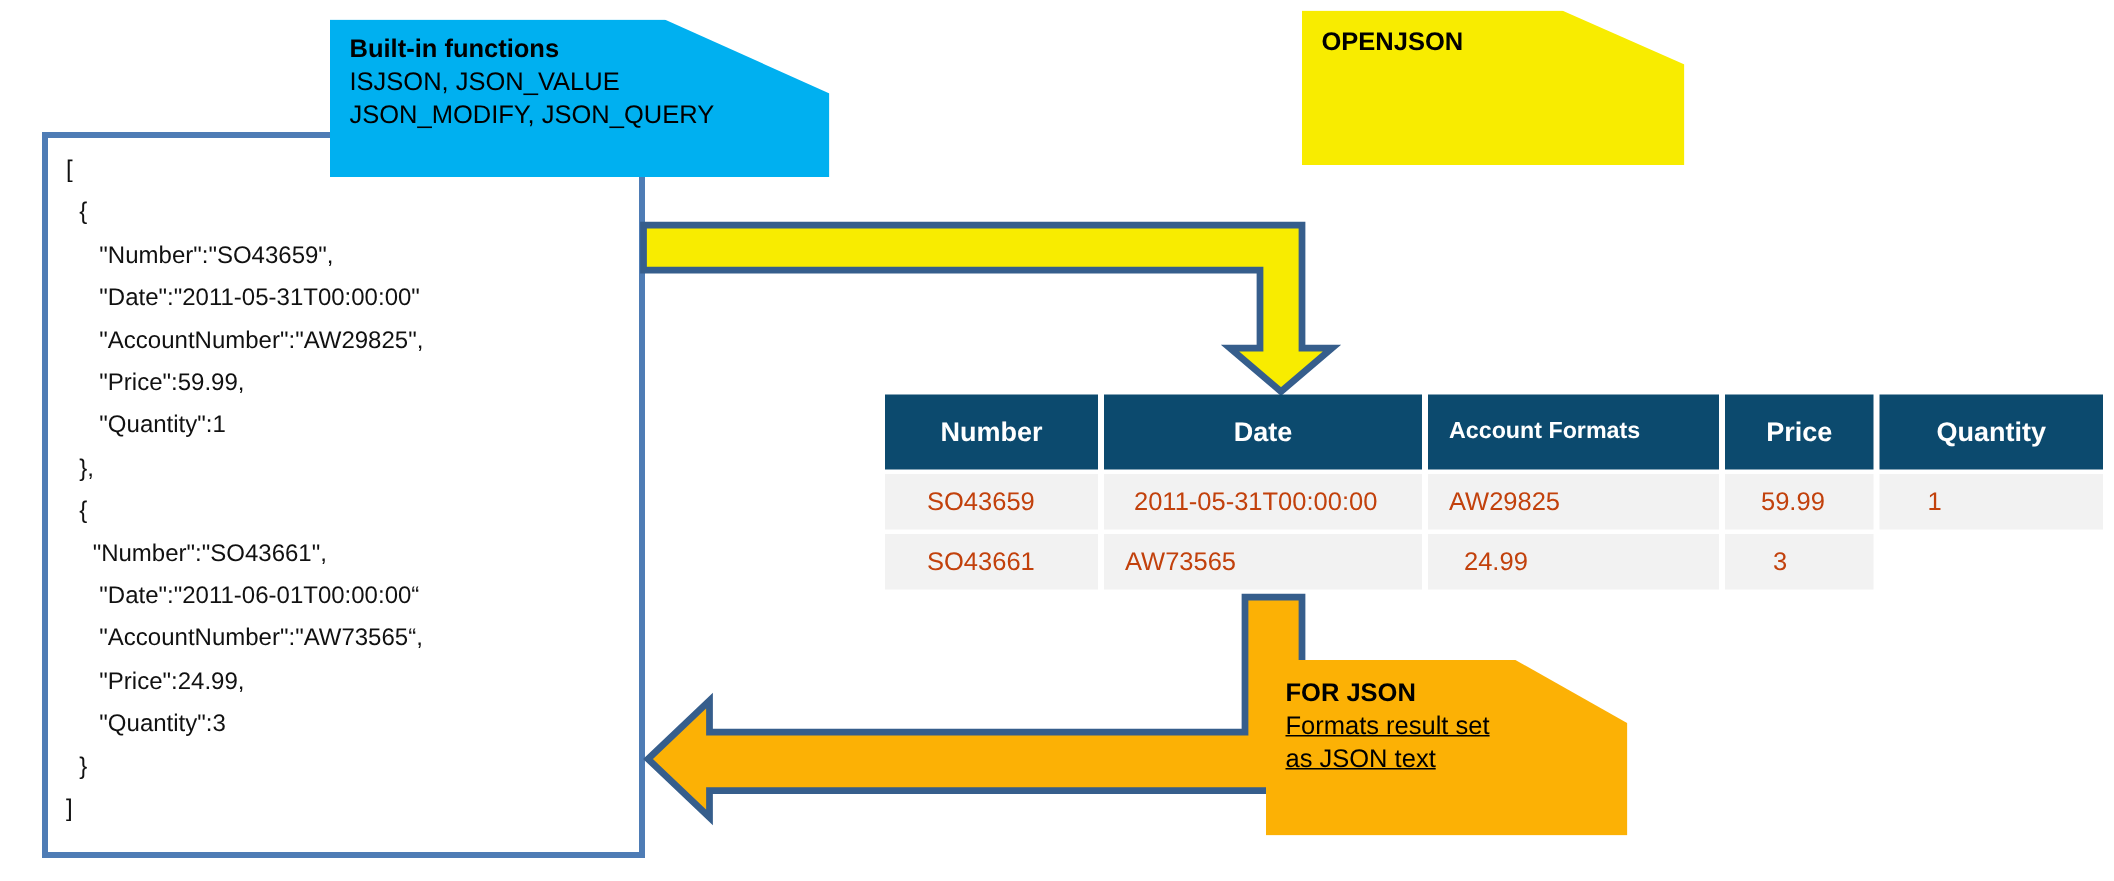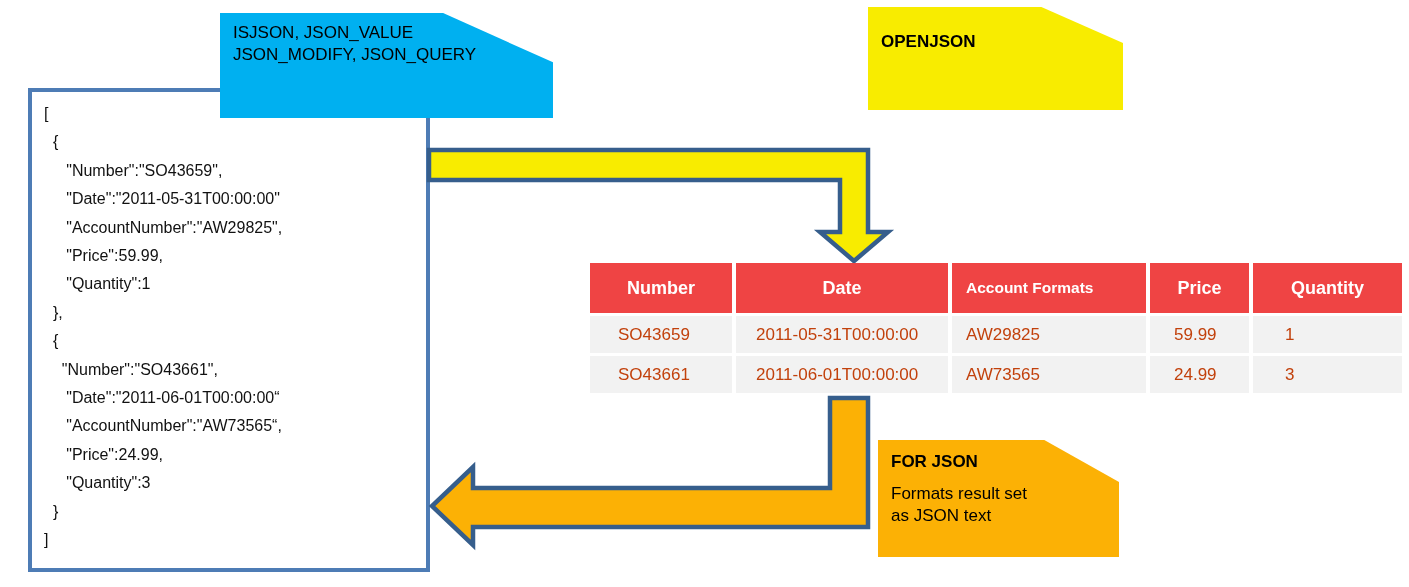--- a/index.html
+++ b/index.html
@@ -96,6 +96,7 @@
   </svg>
 
   <div class="callout callout-cyan">
+    <div class="title">Built-in functions</div>
     <div class="line">ISJSON, JSON_VALUE</div>
     <div class="line">JSON_MODIFY, JSON_QUERY</div>
   </div>

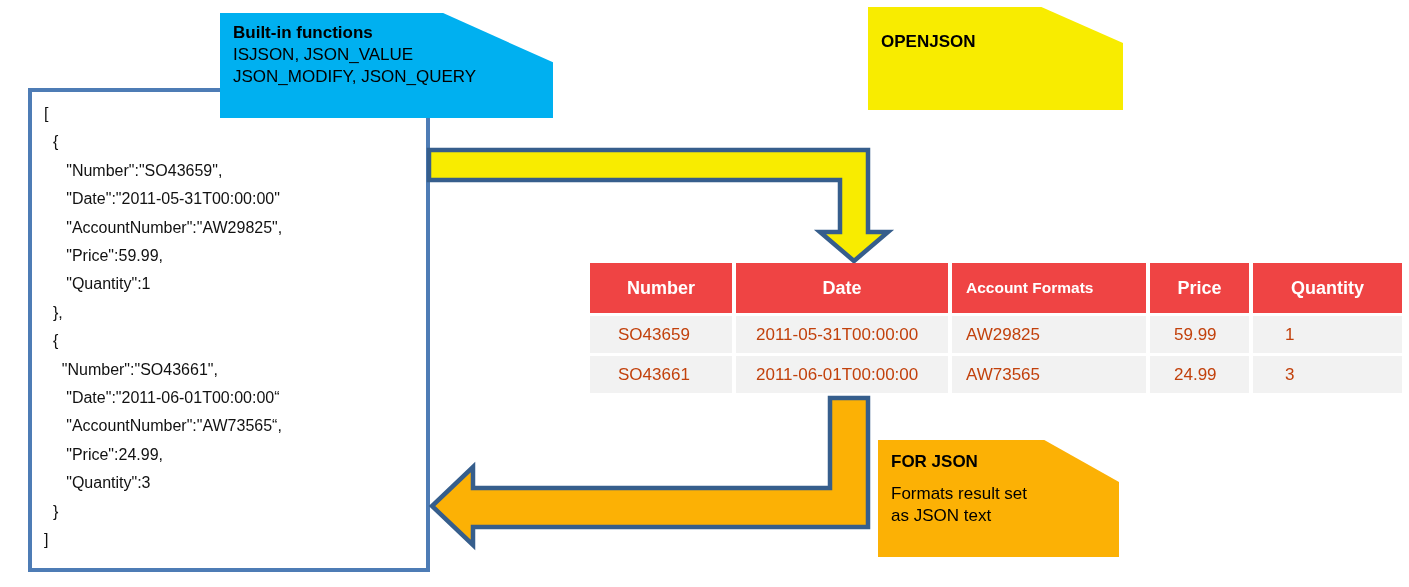--- a/index.html
+++ b/index.html
@@ -35,7 +35,7 @@
   .callout-yellow{
     left:868px;top:7px;width:255px;height:103px;background:#F8EC00;
     clip-path:polygon(0 0,68% 0,100% 35%,100% 100%,0 100%);
-    padding:24px 10px 0 13px;
+    padding:10px 10px 0 13px;
   }
   .callout-yellow .body{margin-top:10px;}
   .callout-orange{

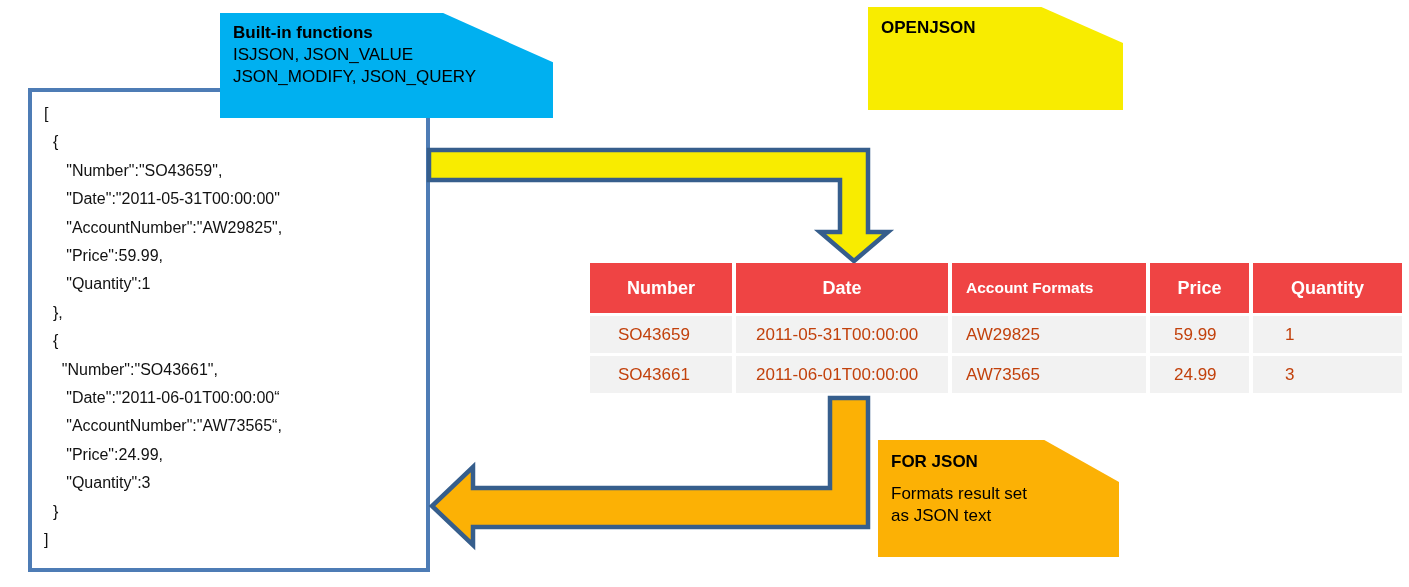--- a/index.html
+++ b/index.html
@@ -52,7 +52,7 @@
     grid-auto-rows:auto;gap:3px 4px;
   }
   .hcell{
-    background:#ef4444;color:#ffffff;font-weight:bold;font-size:18px;
+    background:#0c4a6e;color:#ffffff;font-weight:bold;font-size:18px;
     height:50px;display:flex;align-items:center;justify-content:center;
   }
   .hcell.left{justify-content:flex-start;padding-left:14px;font-size:15.5px;}

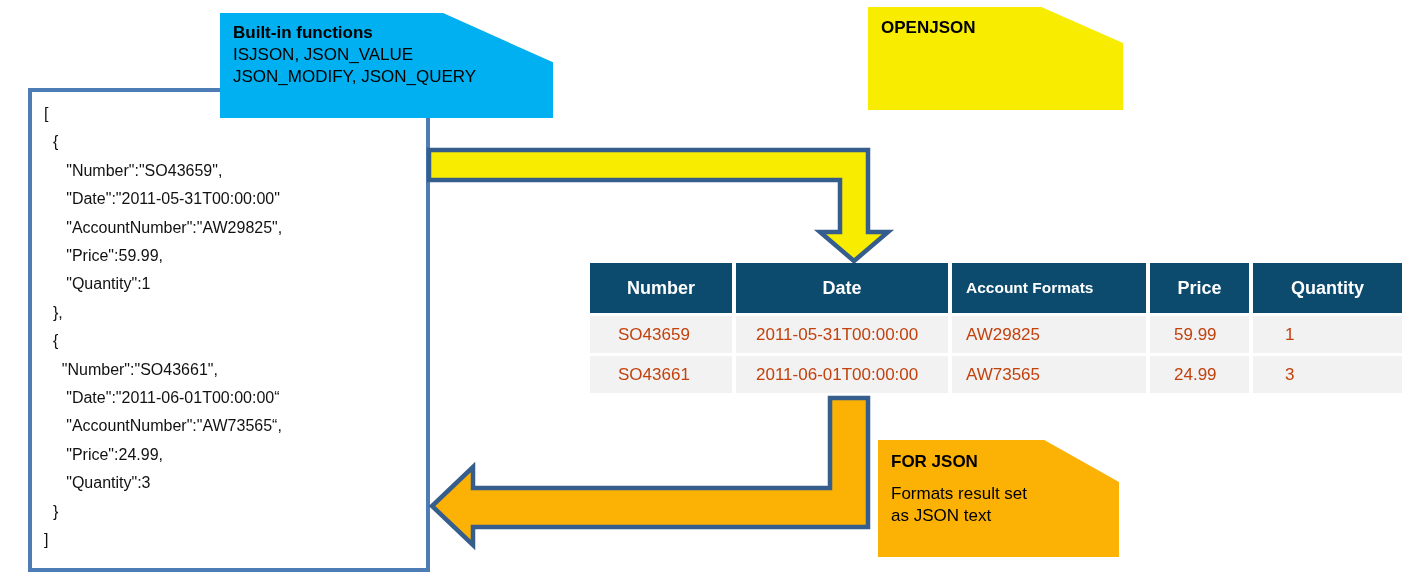--- a/index.html
+++ b/index.html
@@ -125,7 +125,6 @@
     <div class="cell c5">1</div>
 
     <div class="cell c1">SO43661</div>
-    <div class="cell c2">2011-06-01T00:00:00</div>
     <div class="cell c3">AW73565</div>
     <div class="cell c4">24.99</div>
     <div class="cell c5">3</div>

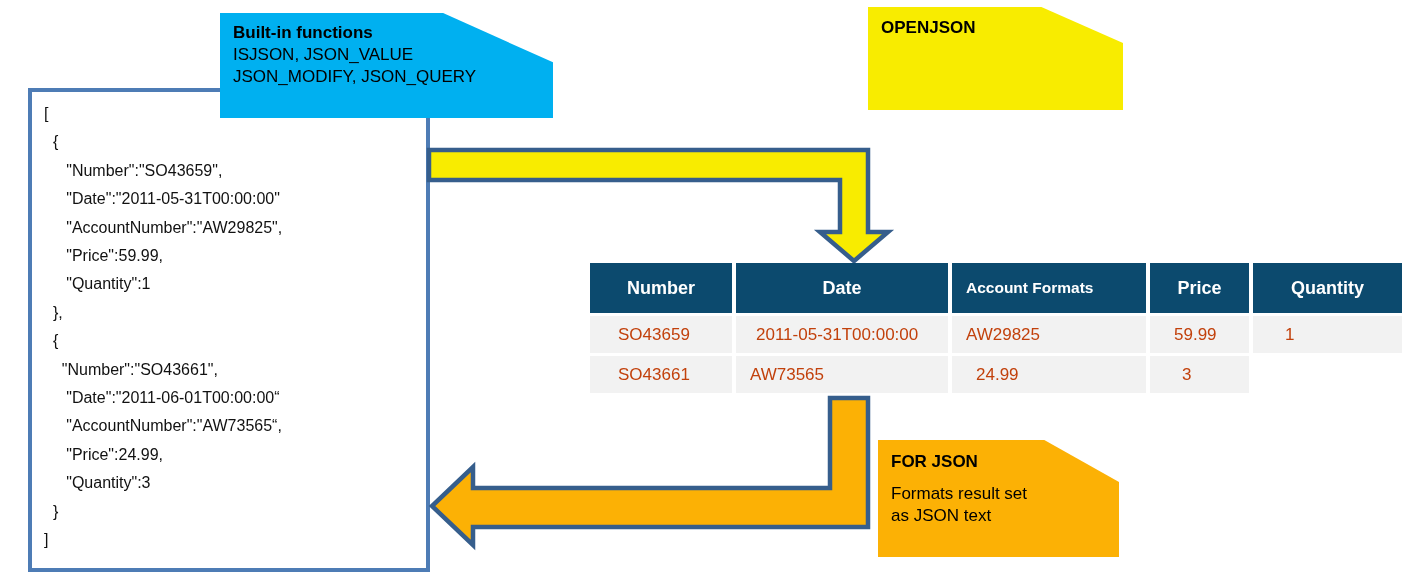--- a/index.html
+++ b/index.html
@@ -39,7 +39,7 @@
   }
   .callout-yellow .body{margin-top:10px;}
   .callout-orange{
-    left:878px;top:440px;width:241px;height:117px;background:#FCB105;
+    left:844px;top:440px;width:241px;height:117px;background:#FCB105;
     clip-path:polygon(0 0,69% 0,100% 36%,100% 100%,0 100%);
     padding:11px 10px 0 13px;
   }

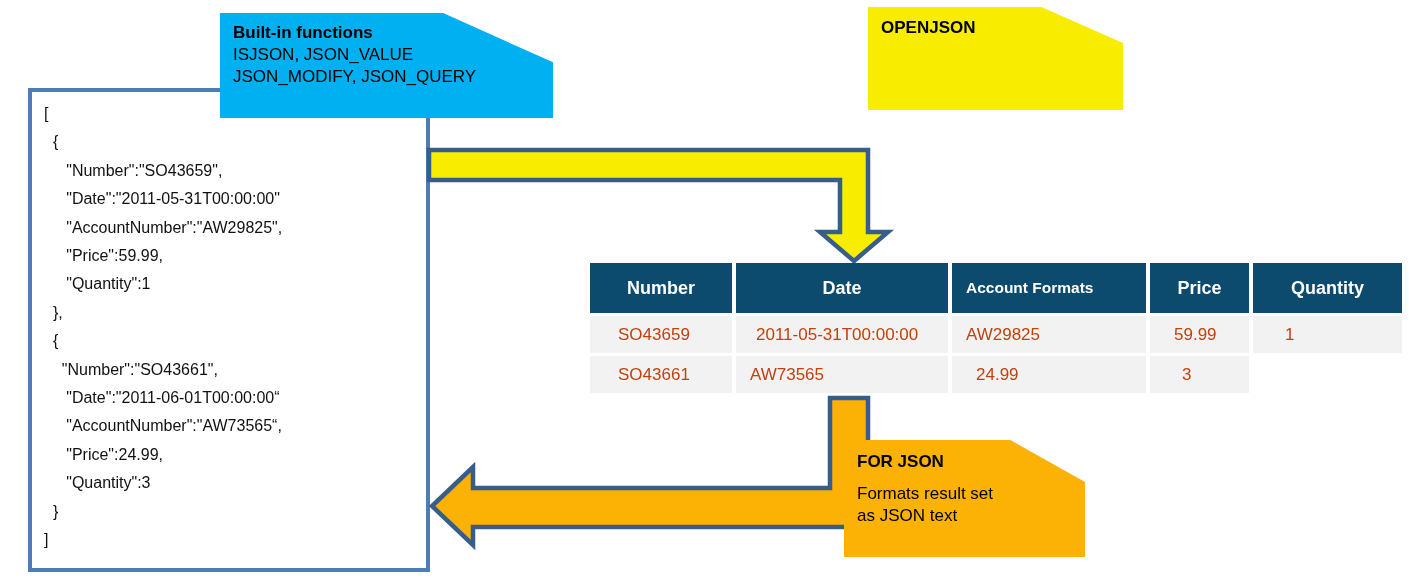--- a/index.html
+++ b/index.html
@@ -43,7 +43,7 @@
     clip-path:polygon(0 0,69% 0,100% 36%,100% 100%,0 100%);
     padding:11px 10px 0 13px;
   }
-  .callout-orange .body{margin-top:10px;white-space:pre-line;}
+  .callout-orange .body{margin-top:0;white-space:pre-line;text-decoration:underline;}
 
   
   .data-table{

